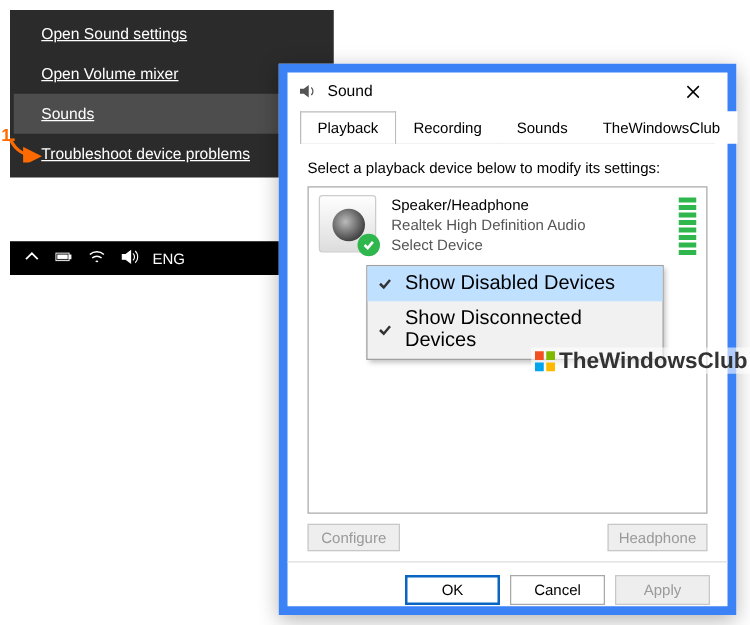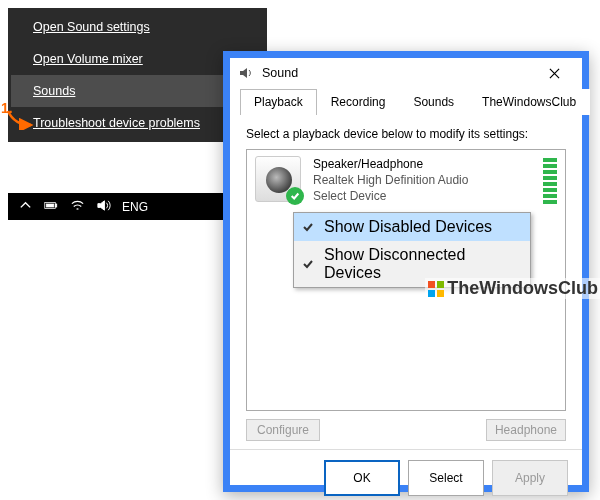--- a/index.html
+++ b/index.html
@@ -106,7 +106,7 @@
   border-top:1px solid #ddd; padding: 10px 14px; display:flex; gap:8px; justify-content:flex-end;
 }
 .dlg-footer .btn.primary { background:#fff; border:2px solid #0a64c2; color:#000; }
-.dlg-footer .btn { min-width: 76px; height: 36px; }
+.dlg-footer .btn { min-width: 76px; height: 24px; }
 </style>
 </head>
 <body>

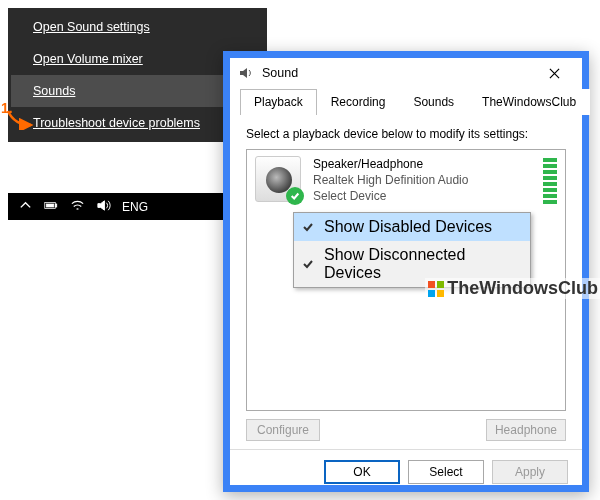--- a/index.html
+++ b/index.html
@@ -234,7 +234,7 @@
 
   <div class="dlg-footer">
     <div class="btn primary">OK</div>
-    <div class="btn" style="background:#fff;color:#000">Select</div>
+    <div class="btn" style="background:#fff;color:#000">Cancel</div>
     <div class="btn disabled">Apply</div>
   </div>
 </div>

